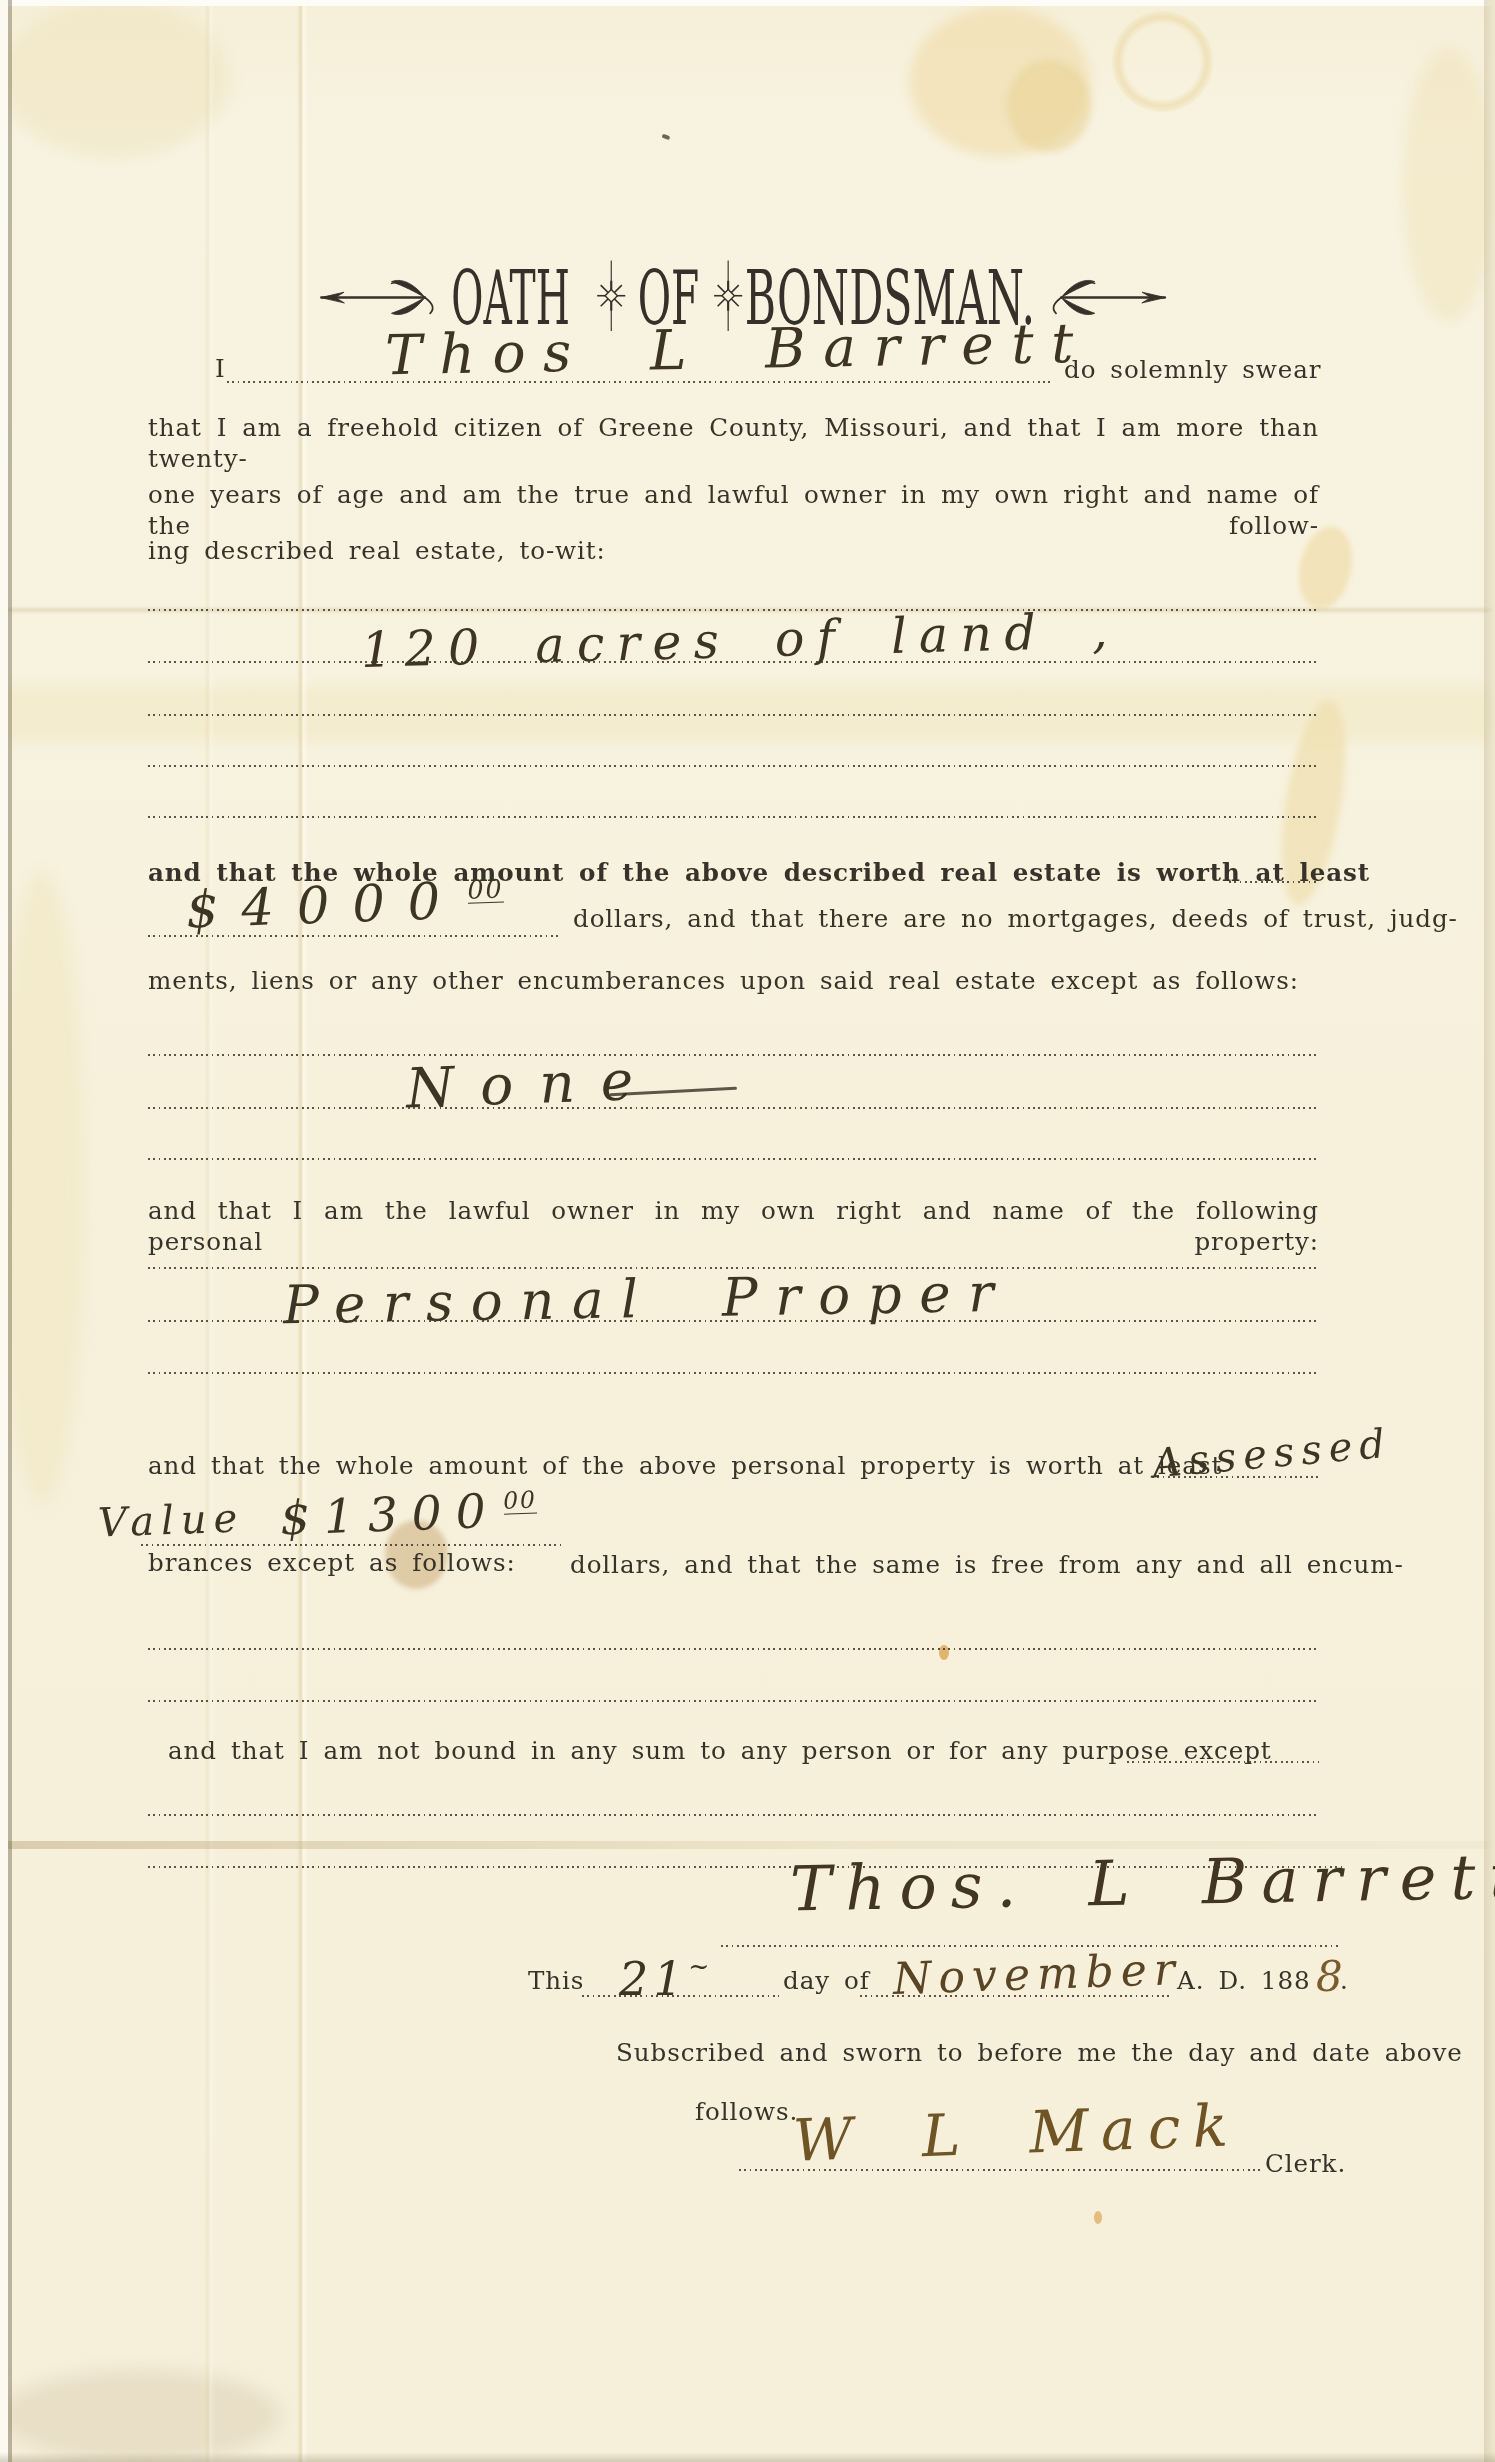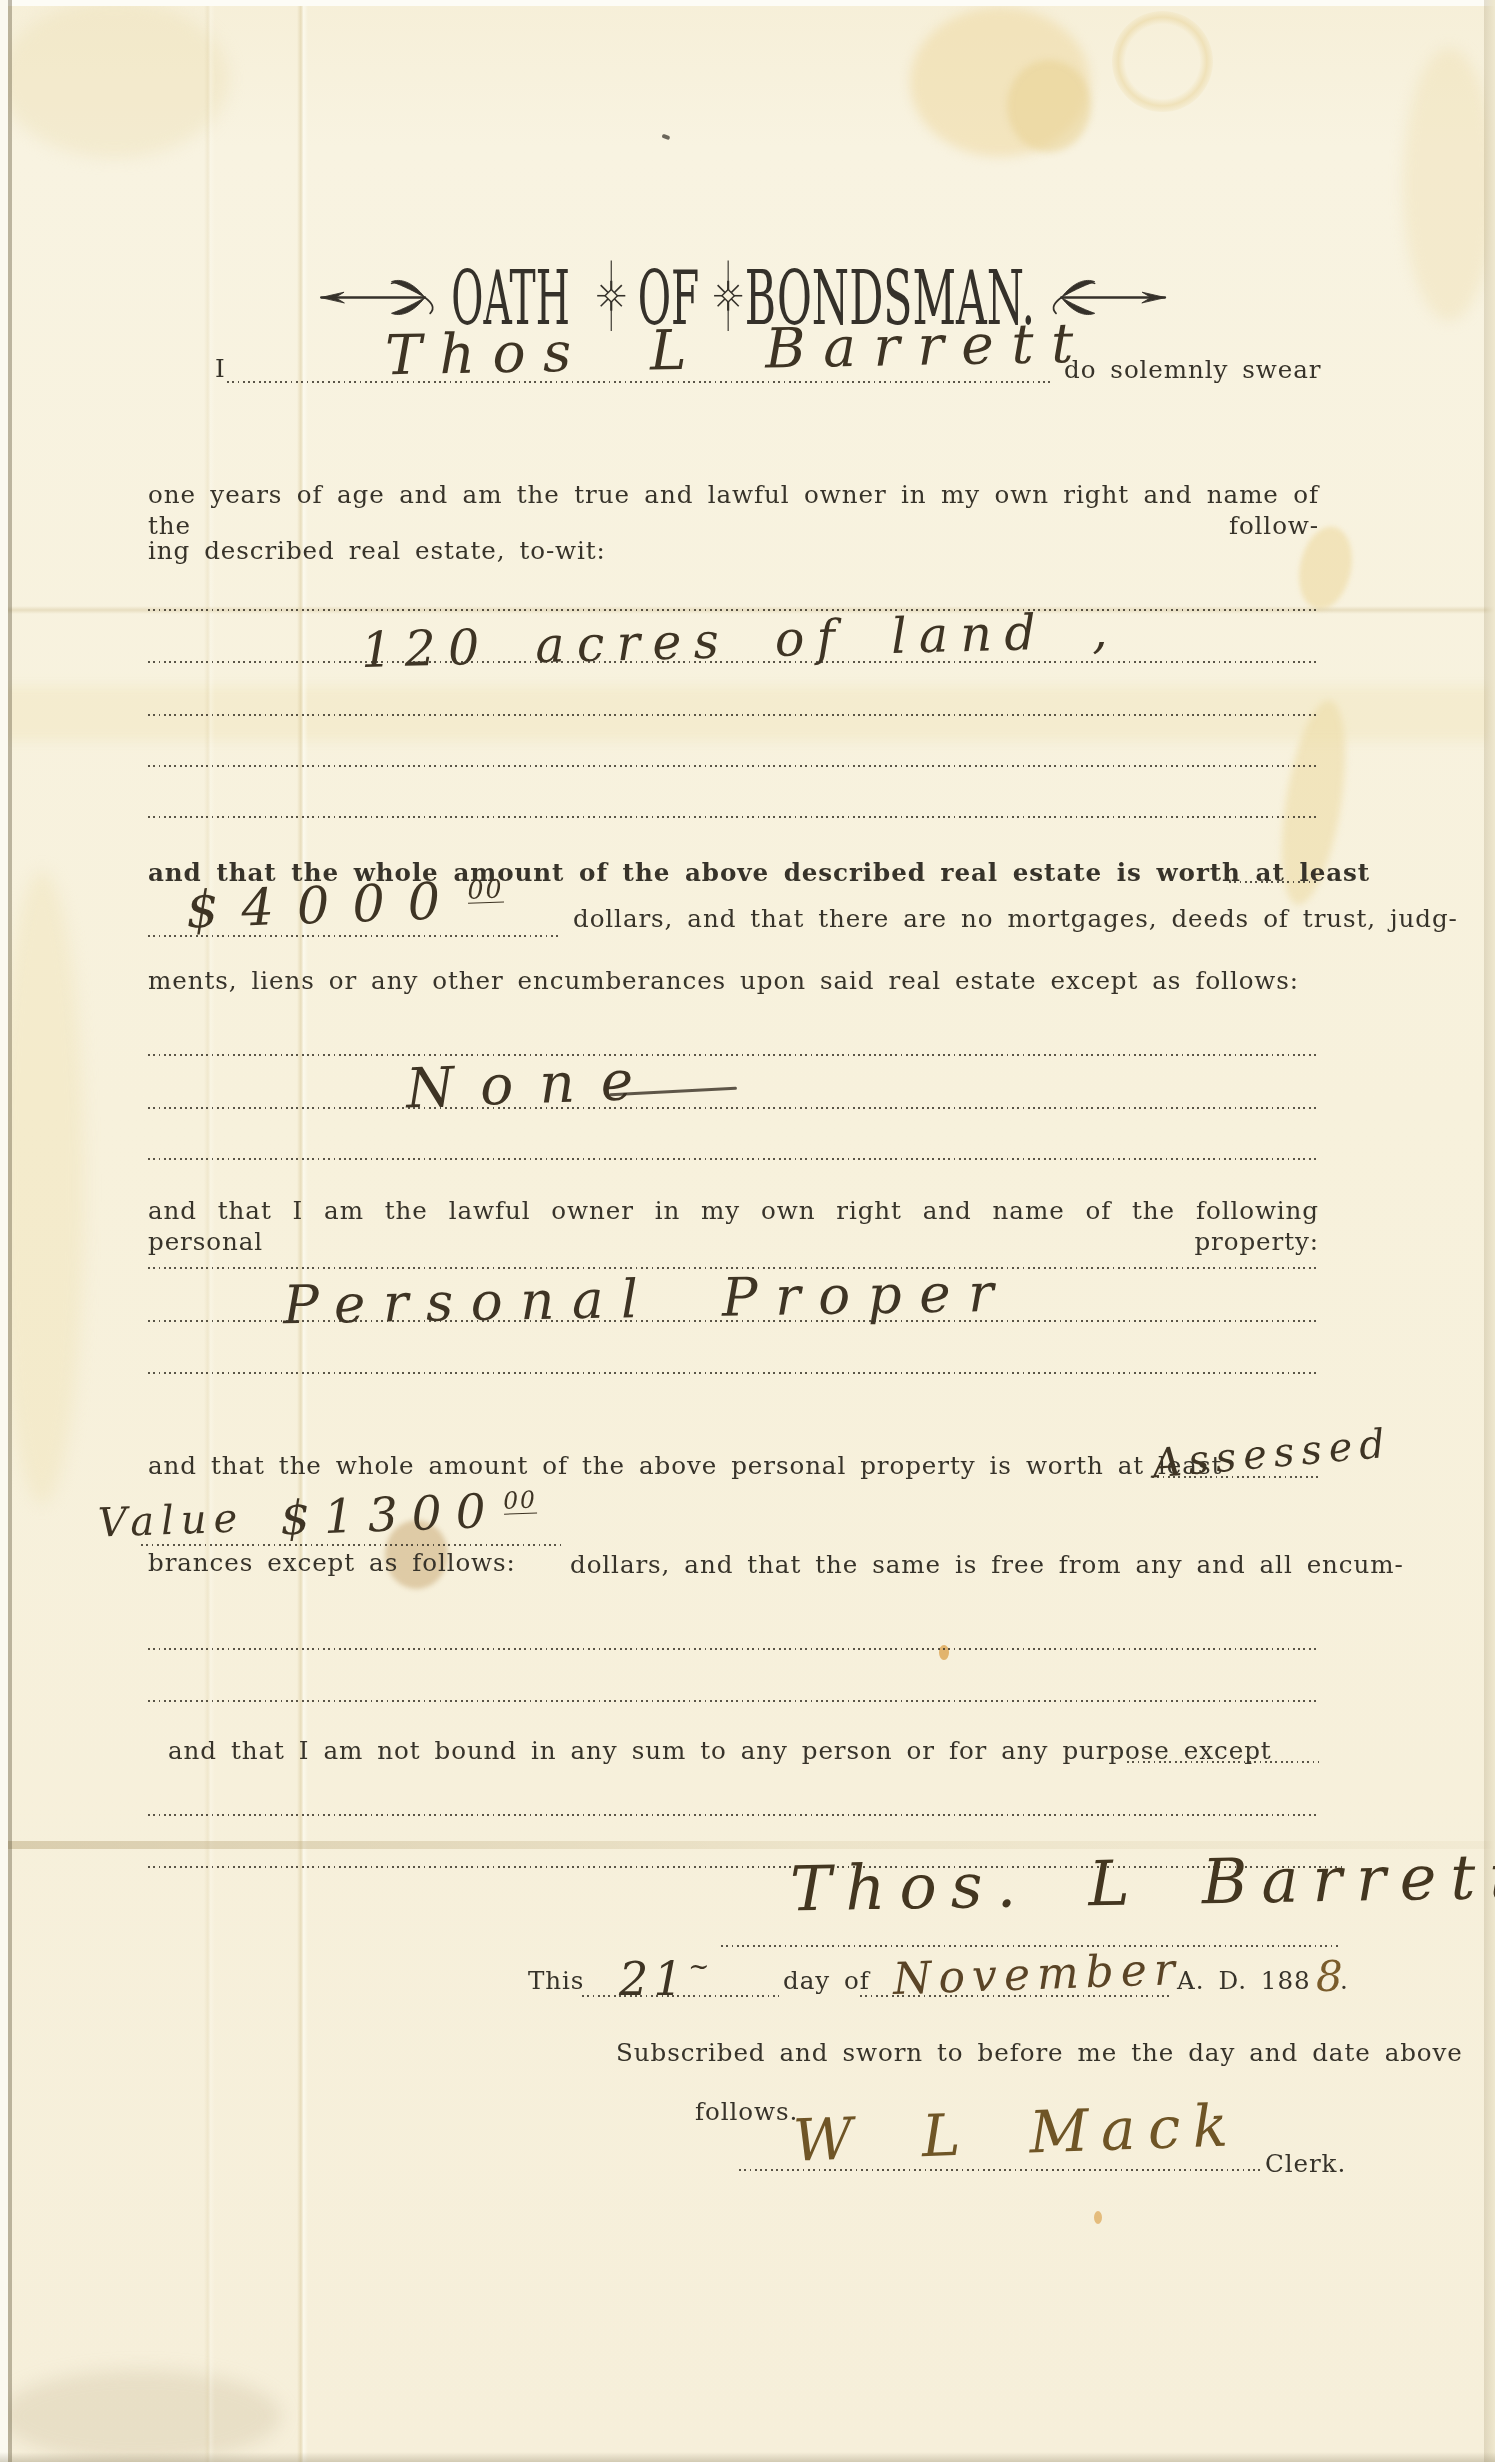--- a/index.html
+++ b/index.html
@@ -109,6 +109,7 @@
   <div class="hw" style="left:385px;top:322px;font-size:55px;letter-spacing:17.6px;word-spacing:26px;transform:rotate(-1deg);">Thos L Barrett</div>
   <div class="print" style="left:1052px;top:355px;margin-left:12px;">do solemnly swear</div>
 
+  <div class="print just" style="left:148px;top:413px;">that I am a freehold citizen of Greene County, Missouri, and that I am more than twenty-</div>
   <div class="print just" style="left:148px;top:480px;">one years of age and am the true and lawful owner in my own right and name of the follow-</div>
   <div class="print" style="left:148px;top:536px;">ing described real estate, to-wit:</div>
 

